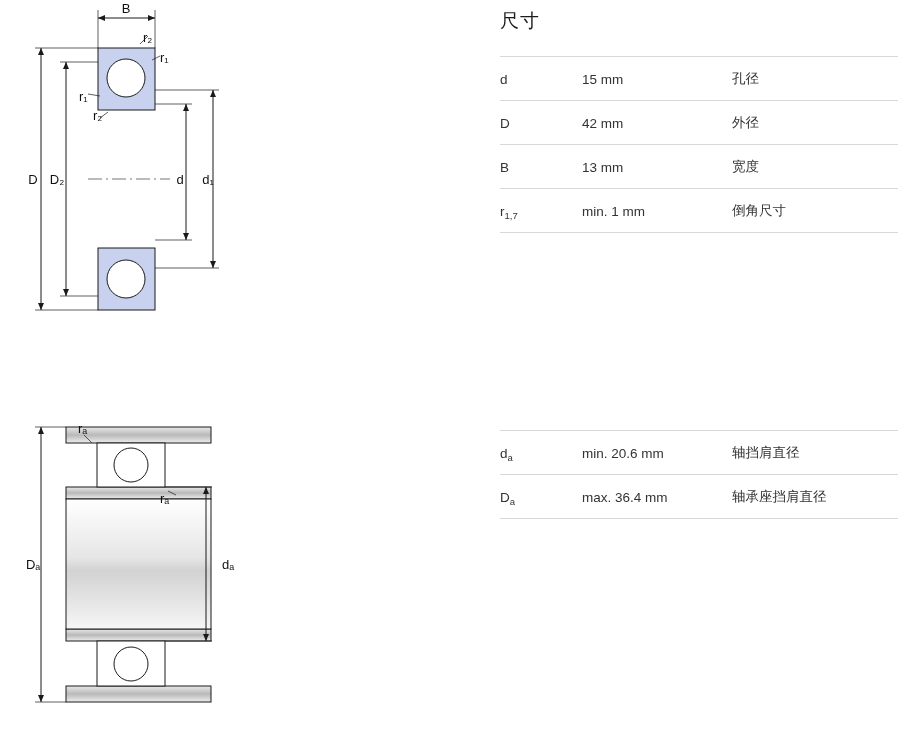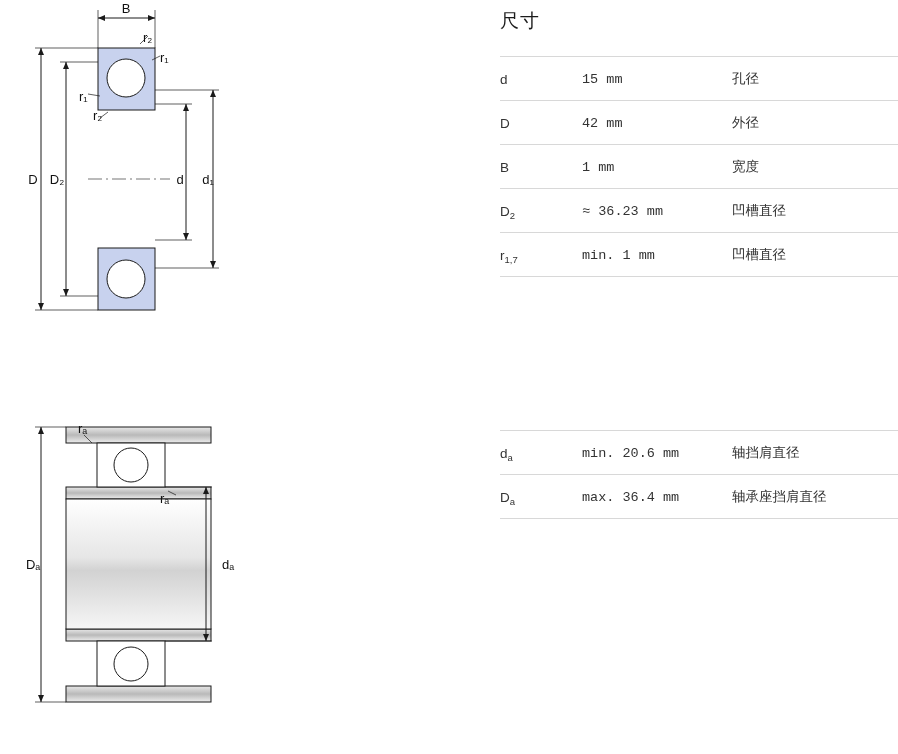--- a/index.html
+++ b/index.html
@@ -76,7 +76,7 @@
     vertical-align: middle;
   }
   td.sym { width: 82px; padding-left: 2px; }
-  td.val { width: 150px; font-family: Liberation Mono, monospace; }
+  td.val { width: 150px; }
   td.desc { width: 166px; }
   .sym sub {
     font-size: 9.5px;

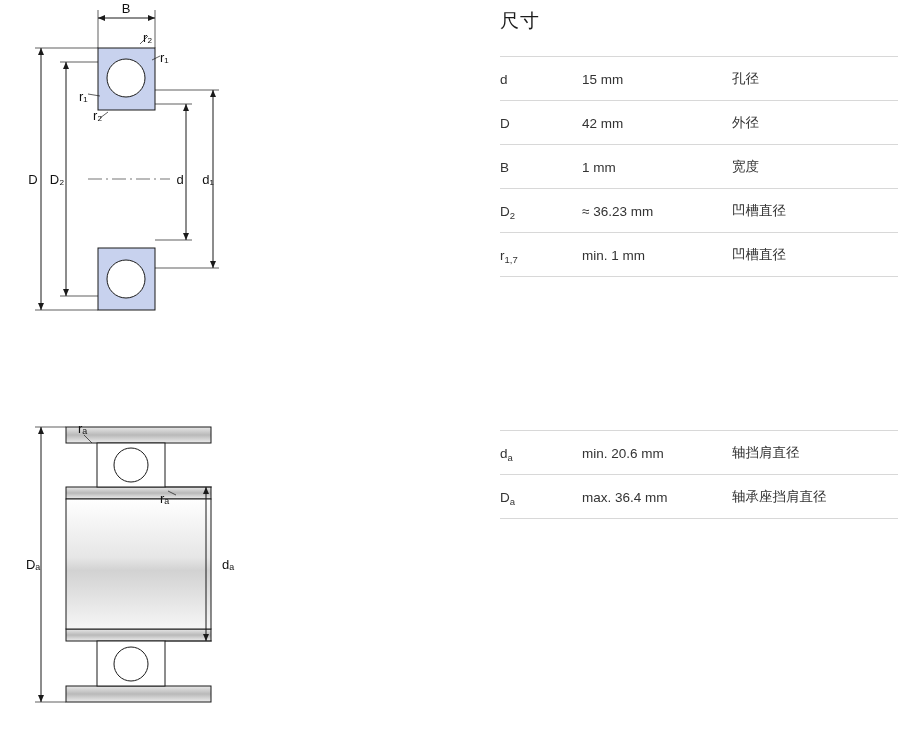--- a/index.html
+++ b/index.html
@@ -230,7 +230,7 @@
           </tr>
           <tr>
             <td class="sym"><span>B</span></td>
-            <td class="val">1 mm</td>
+            <td class="val">13 mm</td>
             <td class="desc">宽度</td>
           </tr>
           <tr>

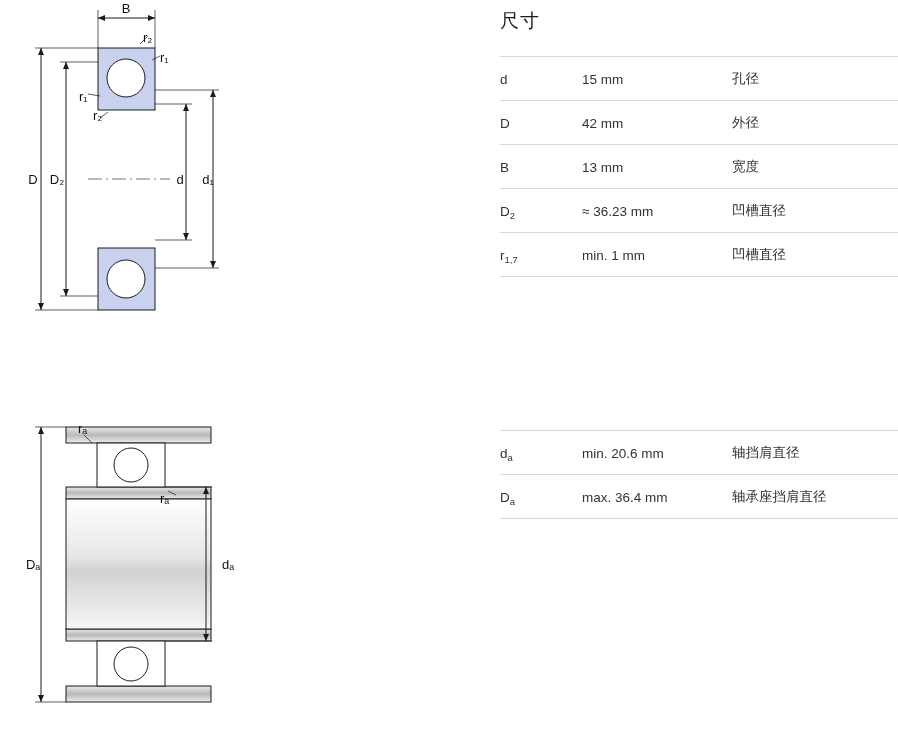--- a/index.html
+++ b/index.html
@@ -234,11 +234,6 @@
             <td class="desc">宽度</td>
           </tr>
           <tr>
-            <td class="sym"><span>D</span><sub>2</sub></td>
-            <td class="val">≈ 36.23 mm</td>
-            <td class="desc">凹槽直径</td>
-          </tr>
-          <tr>
             <td class="sym"><span>r</span><sub>1,7</sub></td>
             <td class="val">min. 1 mm</td>
             <td class="desc">凹槽直径</td>

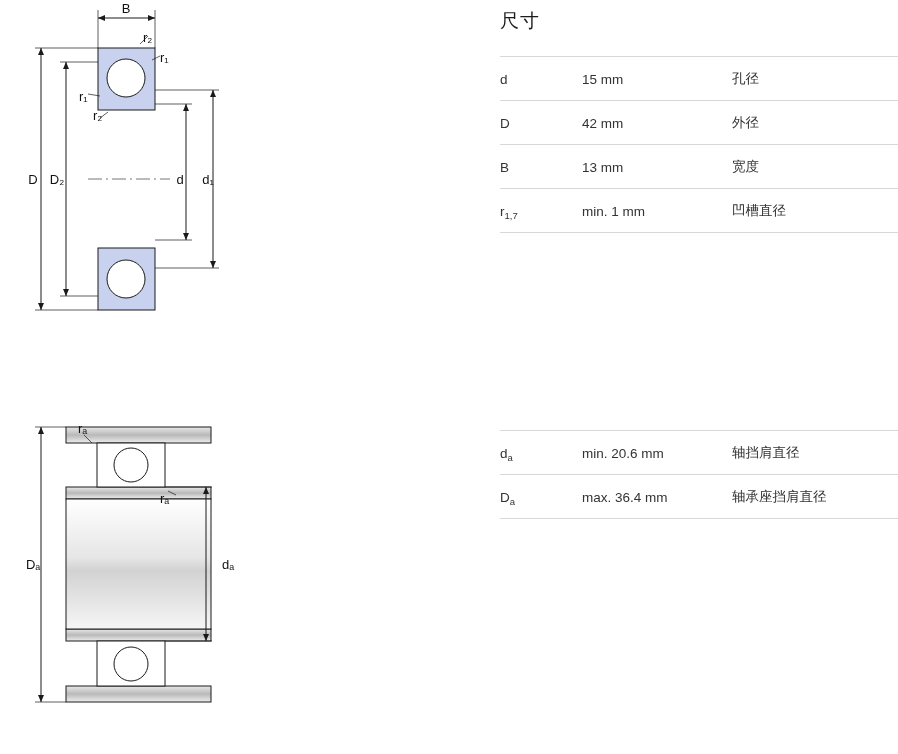--- a/index.html
+++ b/index.html
@@ -236,7 +236,7 @@
           <tr>
             <td class="sym"><span>r</span><sub>1,7</sub></td>
             <td class="val">min. 1 mm</td>
-            <td class="desc">凹槽直径</td>
+            <td class="desc">倒角尺寸</td>
           </tr>
         </tbody>
       </table>

